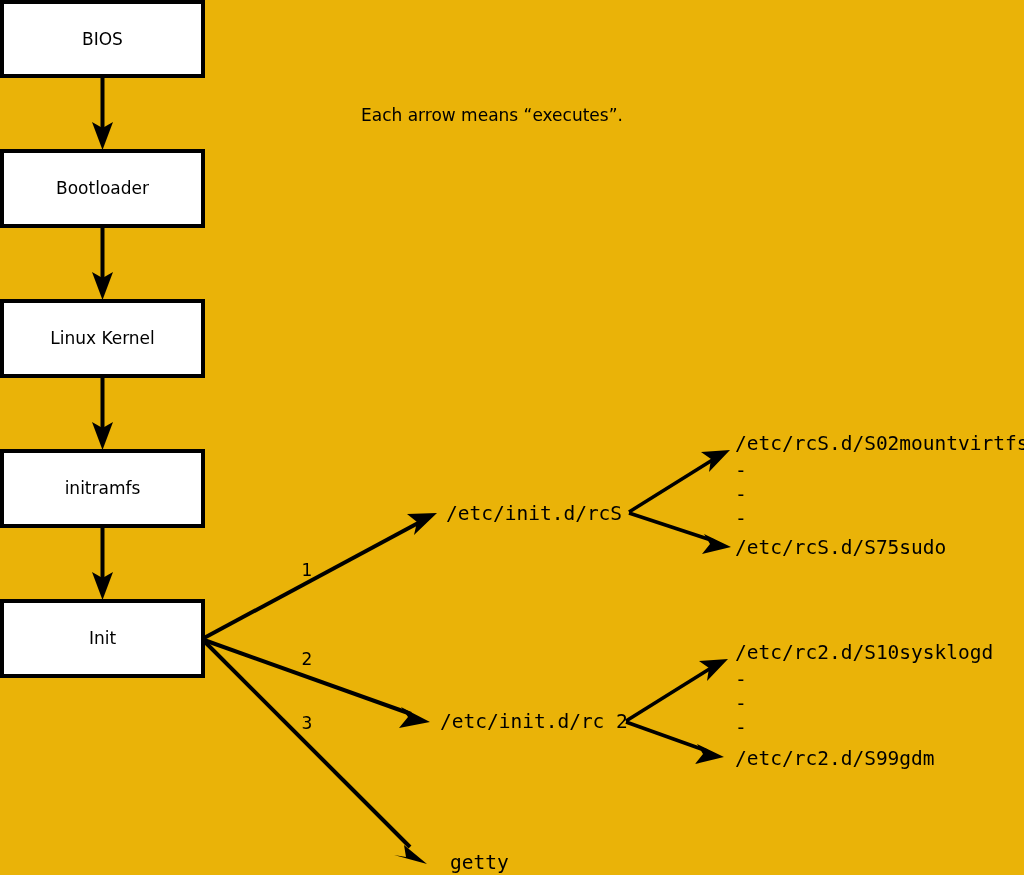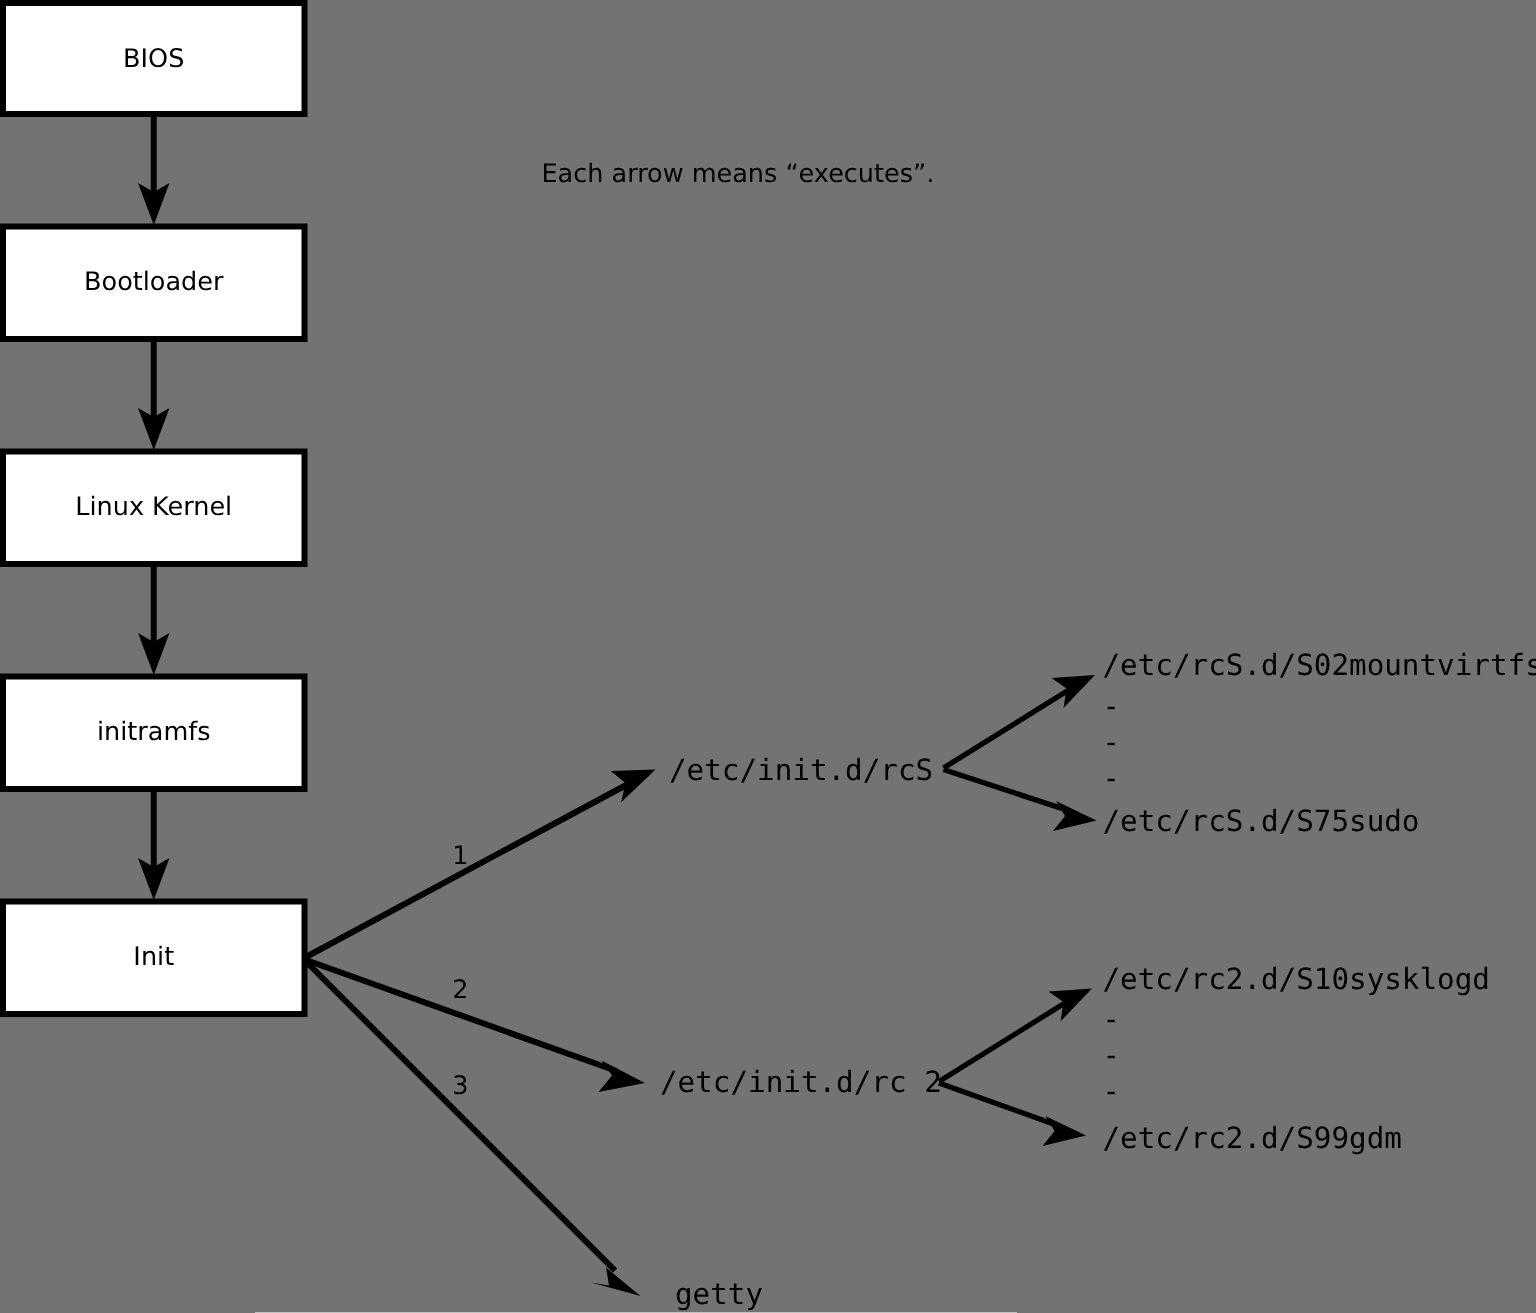--- a/index.html
+++ b/index.html
@@ -18,7 +18,7 @@
     position: relative;
     width: 1024px;
     height: 875px;
-    background: #737373;
+    background: #eab308;
   }
   svg#boot-diagram {
     display: block;

